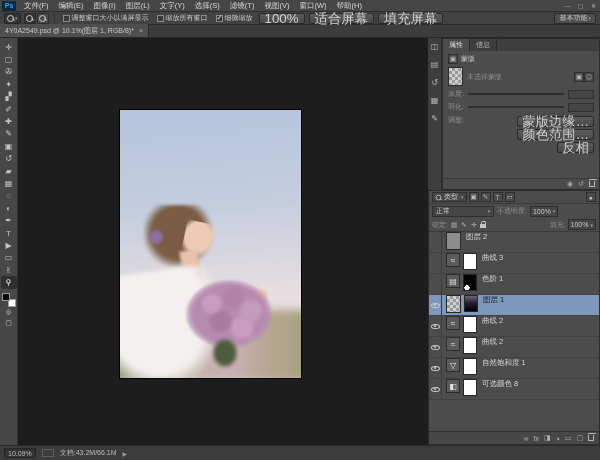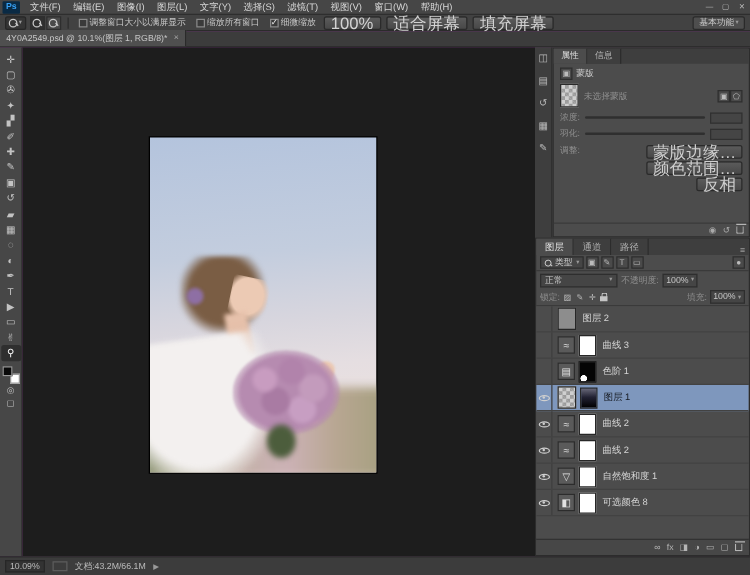--- a/index.html
+++ b/index.html
@@ -277,12 +277,6 @@
     </div>
 
     <div class="panel layers">
-      <div class="ltabs">
-        <span class="ltab active">图层</span>
-        <span class="ltab">通道</span>
-        <span class="ltab">路径</span>
-        <span class="lmenu">≡</span>
-      </div>
       <div class="frow">
         <span class="kindbox">
           <span class="mag" style="transform:scale(.8)"></span>

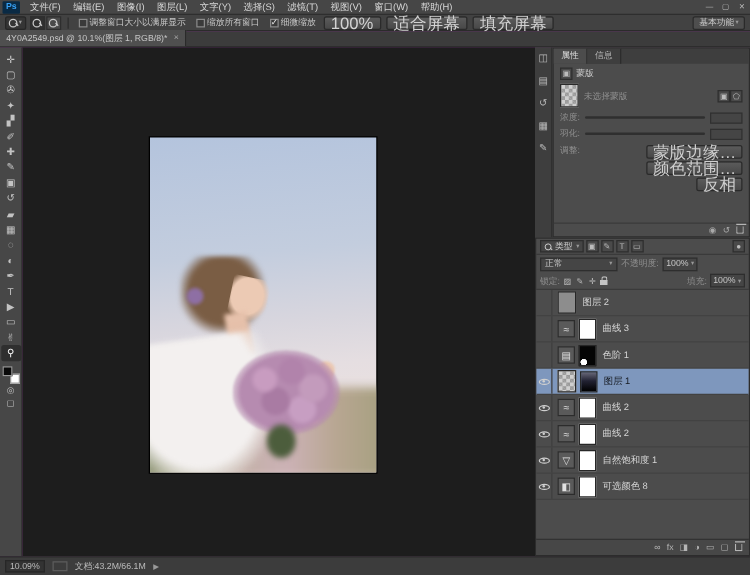--- a/index.html
+++ b/index.html
@@ -96,7 +96,7 @@
   .locksym{position:relative;width:6px;height:4px;background:#c5c5c5;display:inline-block;margin-top:3px}
   .locksym:before{content:"";position:absolute;left:1px;top:-3px;width:3px;height:3px;border:1px solid #c5c5c5;border-bottom:none;border-radius:2px 2px 0 0}
   .llist{flex:1;overflow:hidden;background:#4c4c4c}
-  .lrow{height:21px;display:flex;align-items:center;border-bottom:1px solid #424242;position:relative}
+  .lrow{height:21px;display:flex;border-bottom:1px solid #424242;position:relative}
   .lrow.selected{background:#7e97bd}
   .lrow.selected .lname{color:#14181f}
   .eyewell{width:13px;align-self:stretch;border-right:1px solid #3e3e3e;display:flex;align-items:center;justify-content:center}

